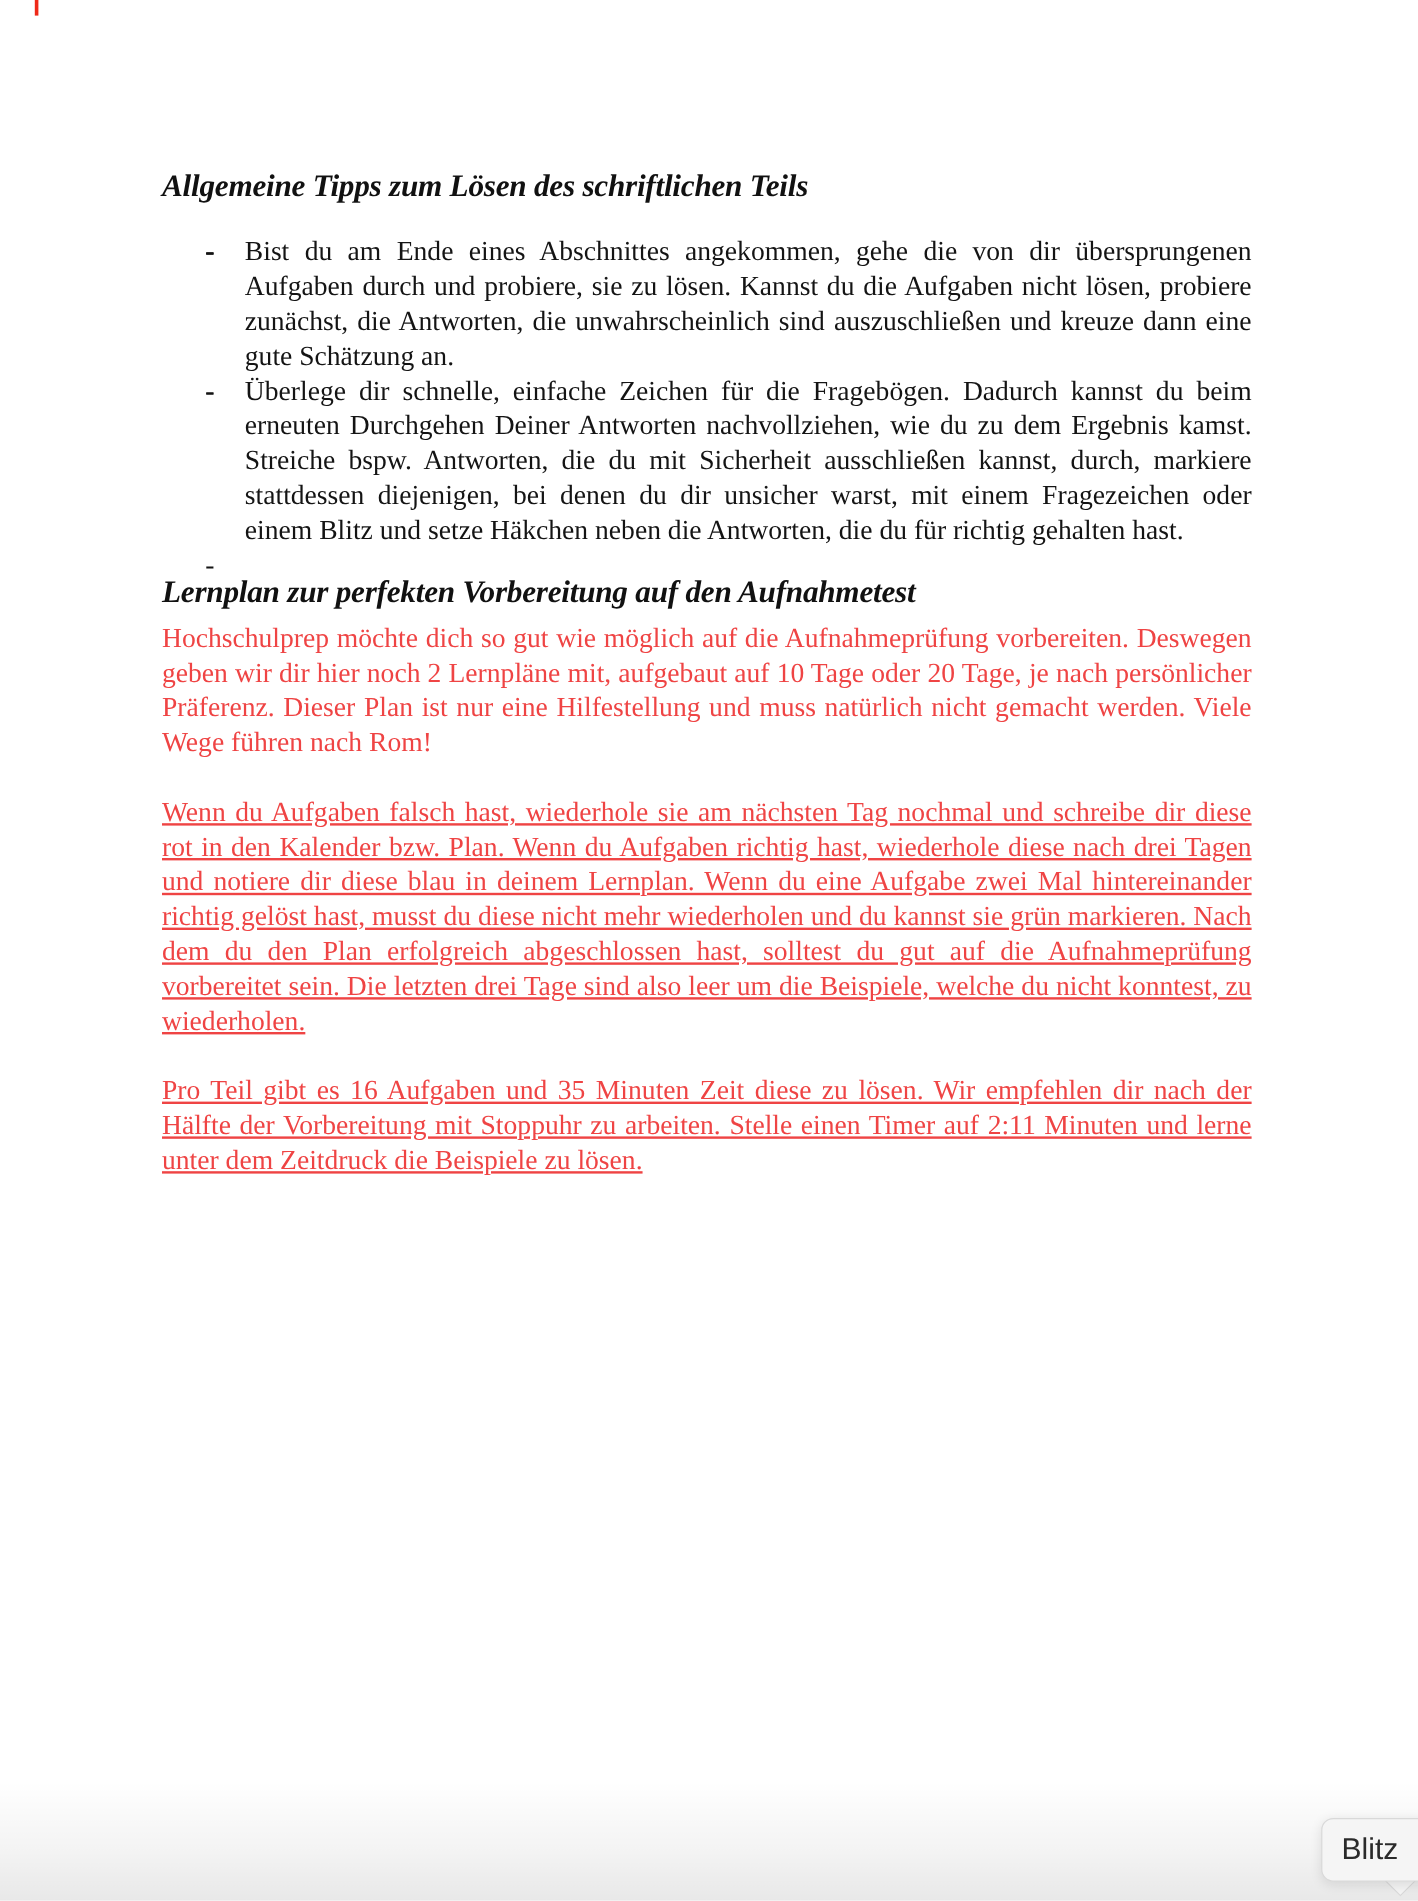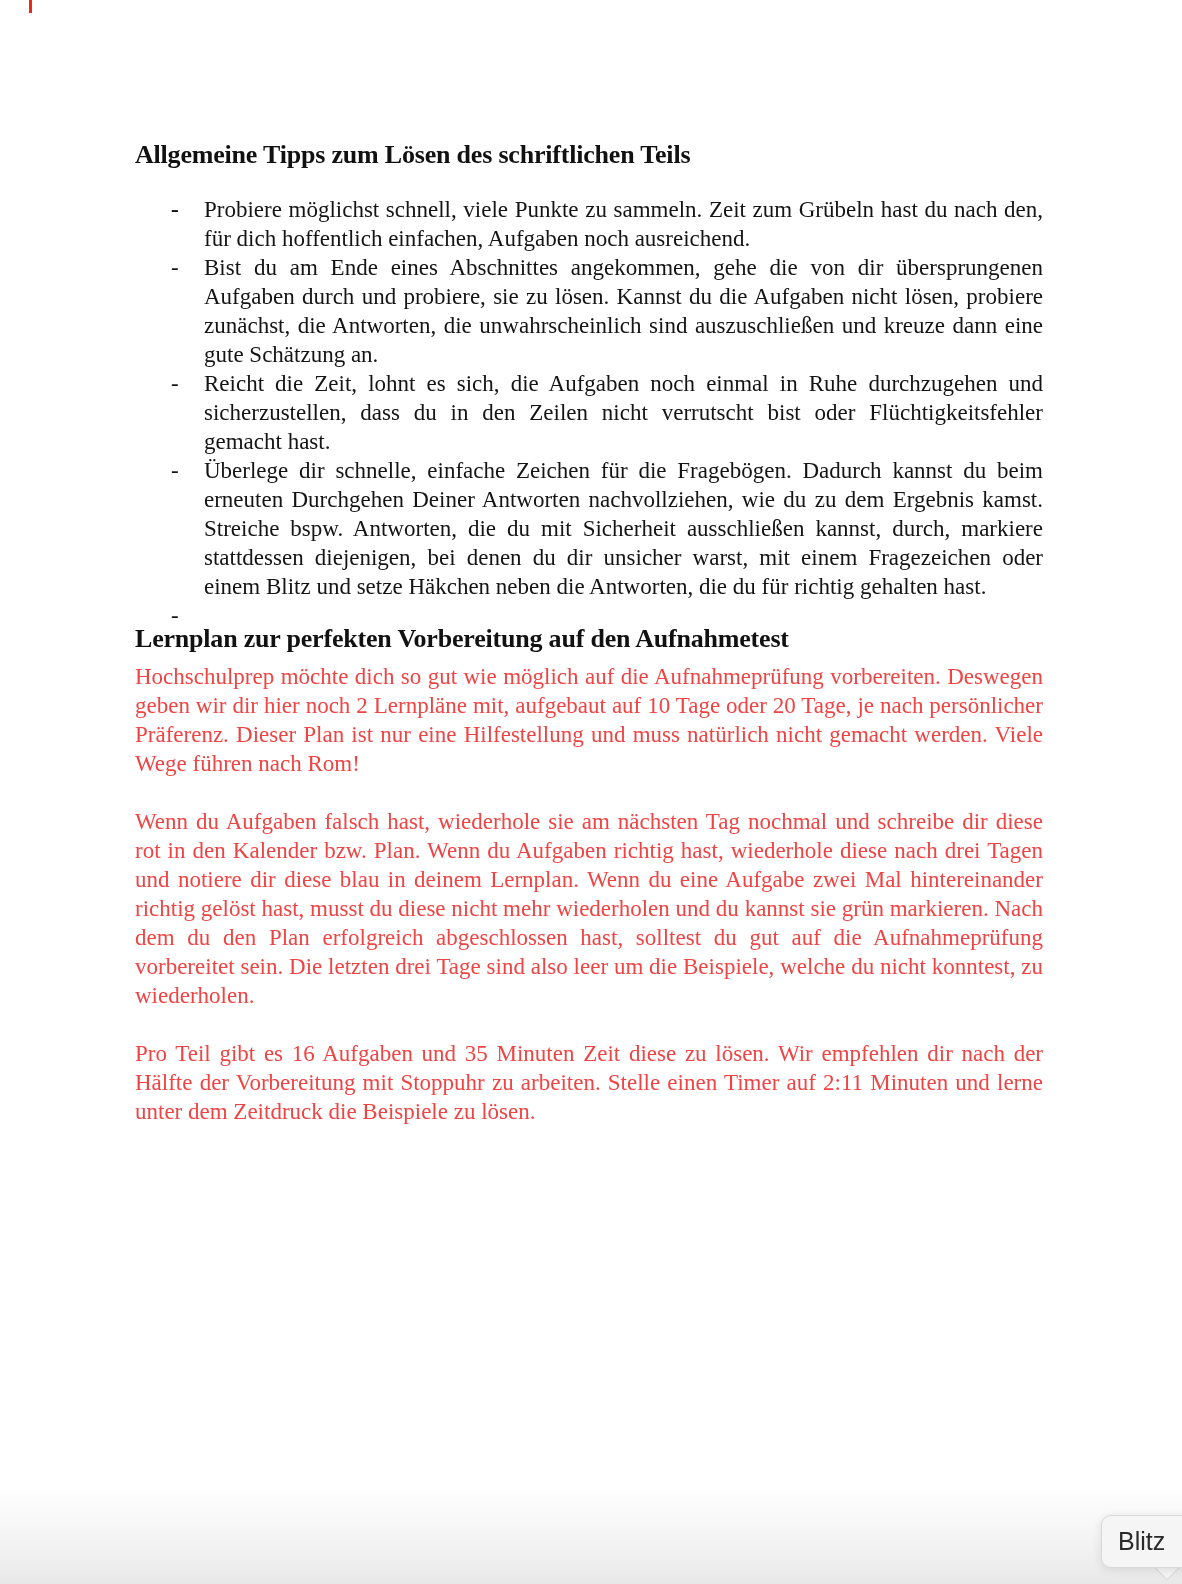--- a/index.html
+++ b/index.html
@@ -36,6 +36,7 @@
     margin: 0 0 25px 0;
     letter-spacing: -0.2px;
     color: #111111;
+    font-style: italic;
   }
   h1.doc-heading.second {
     margin-top: 22px;

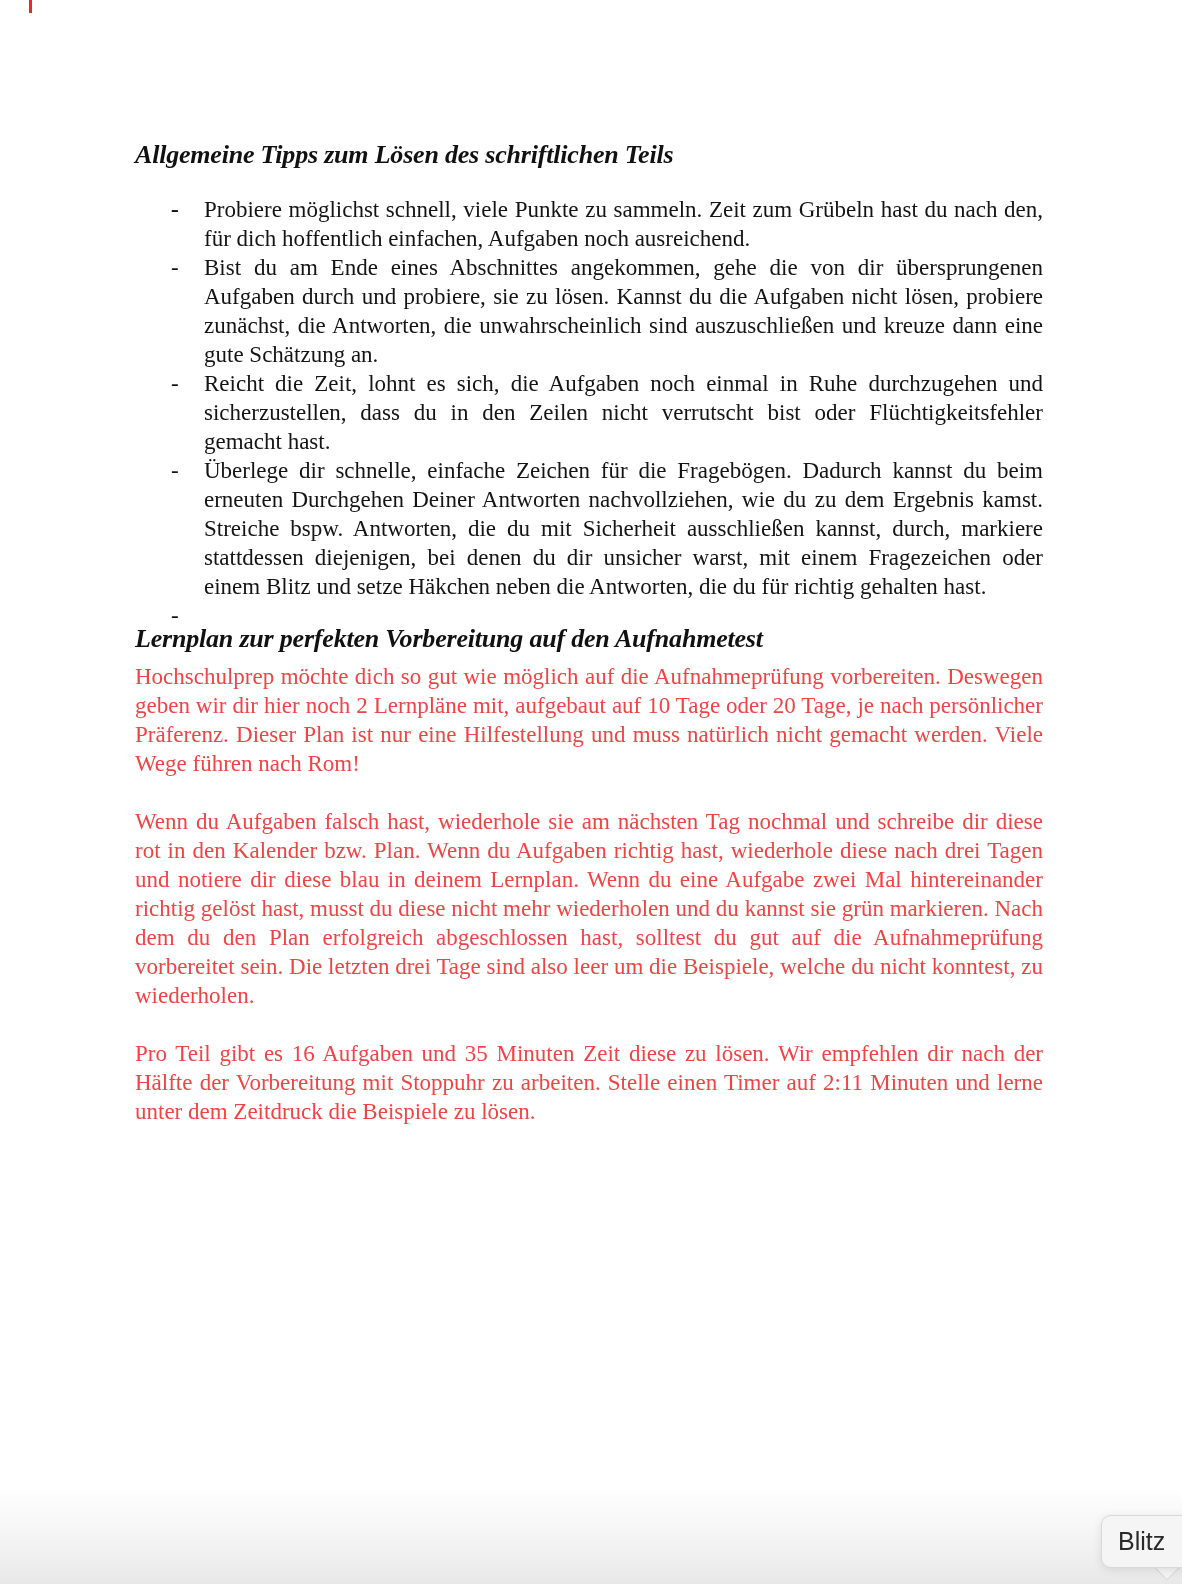--- a/index.html
+++ b/index.html
@@ -134,7 +134,6 @@
 
       <div class="tip-item">
         <span class="bullet-marker">-</span>
-        <span class="tip-text">Probiere möglichst schnell, viele Punkte zu sammeln. Zeit zum Grübeln hast du nach den, für dich hoffentlich einfachen, Aufgaben noch ausreichend.</span>
       </div>
 
       <div class="tip-item">

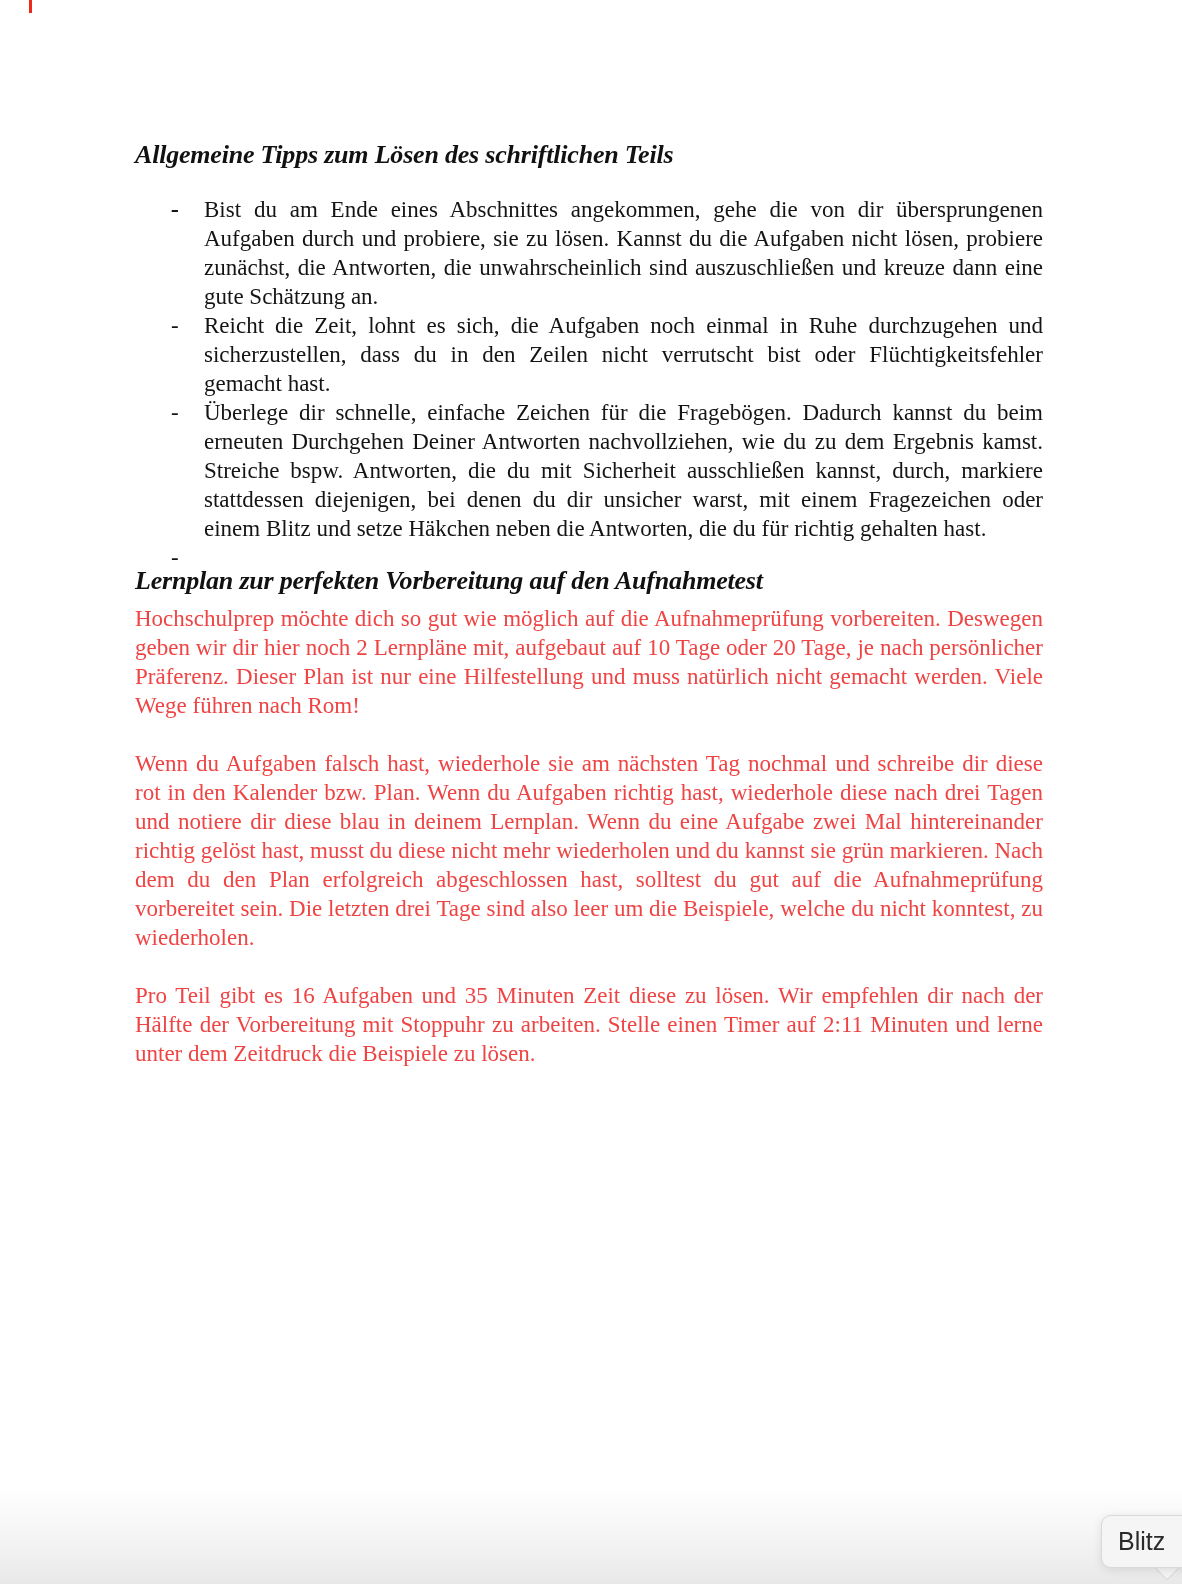--- a/index.html
+++ b/index.html
@@ -143,7 +143,6 @@
 
       <div class="tip-item">
         <span class="bullet-marker">-</span>
-        <span class="tip-text">Reicht die Zeit, lohnt es sich, die Aufgaben noch einmal in Ruhe durchzugehen und sicherzustellen, dass du in den Zeilen nicht verrutscht bist oder Flüchtigkeitsfehler gemacht hast.</span>
       </div>
 
       <div class="tip-item">

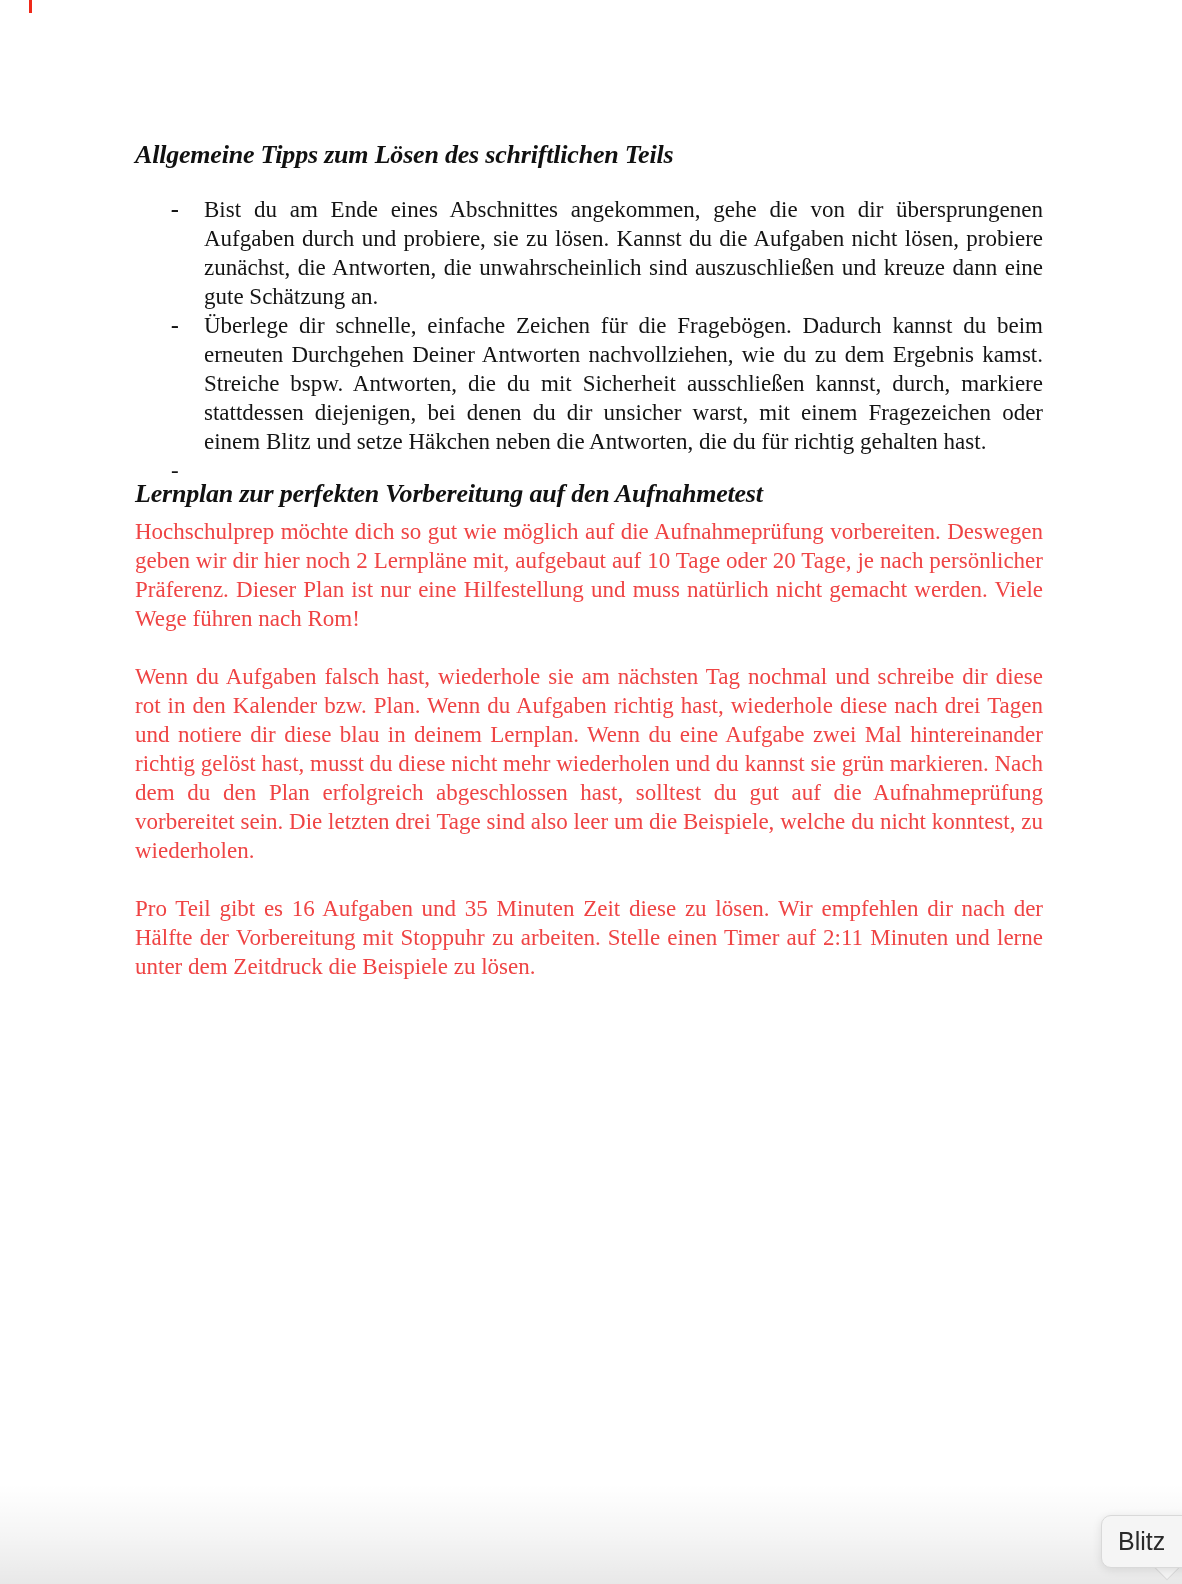--- a/index.html
+++ b/index.html
@@ -68,7 +68,7 @@
     text-align: justify;
     color: #ef4444;
   }
-  p.doc-paragraph + p.doc-paragraph { margin-top: 29px; }
+  p.doc-paragraph + p.doc-paragraph { margin-top: 29px; text-decoration: underline; }
 
   .bottom-shade {
     position: absolute;

